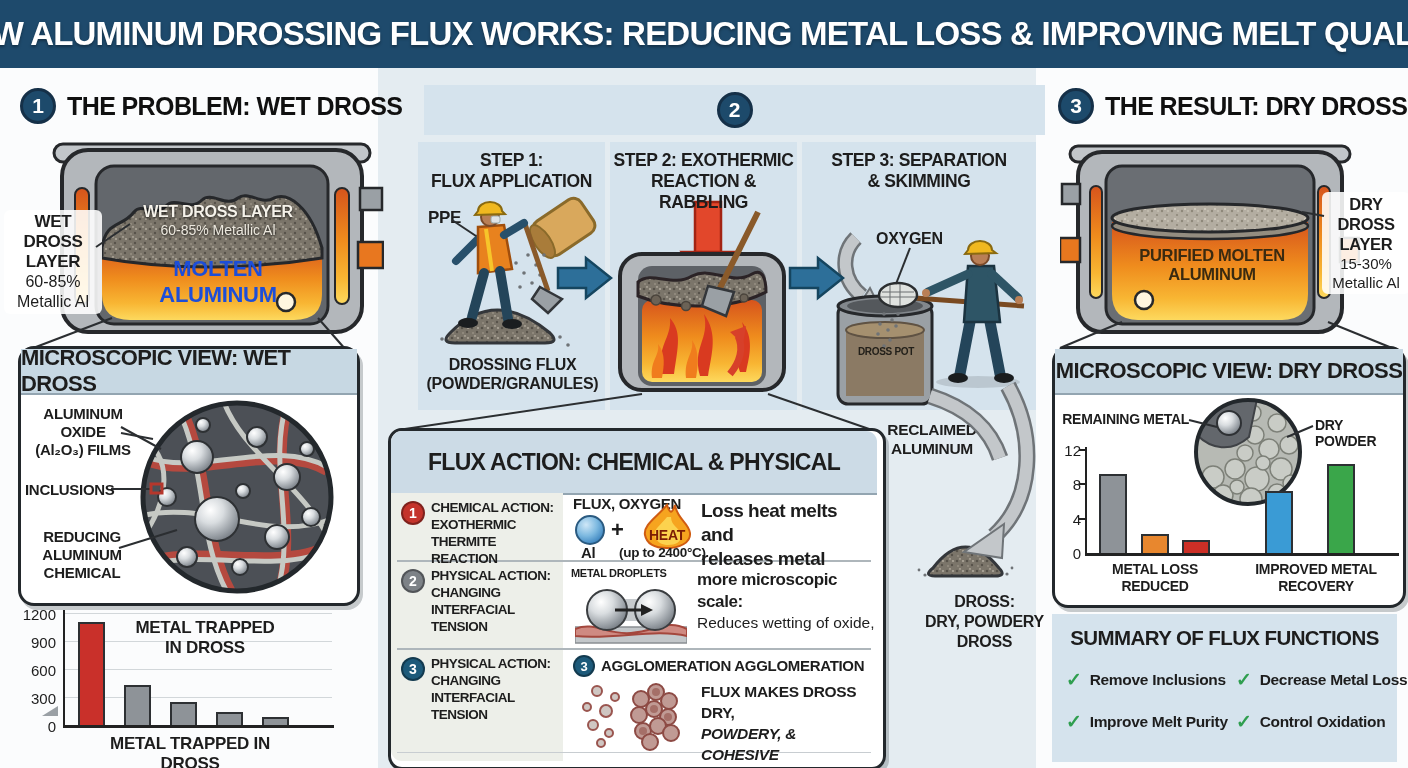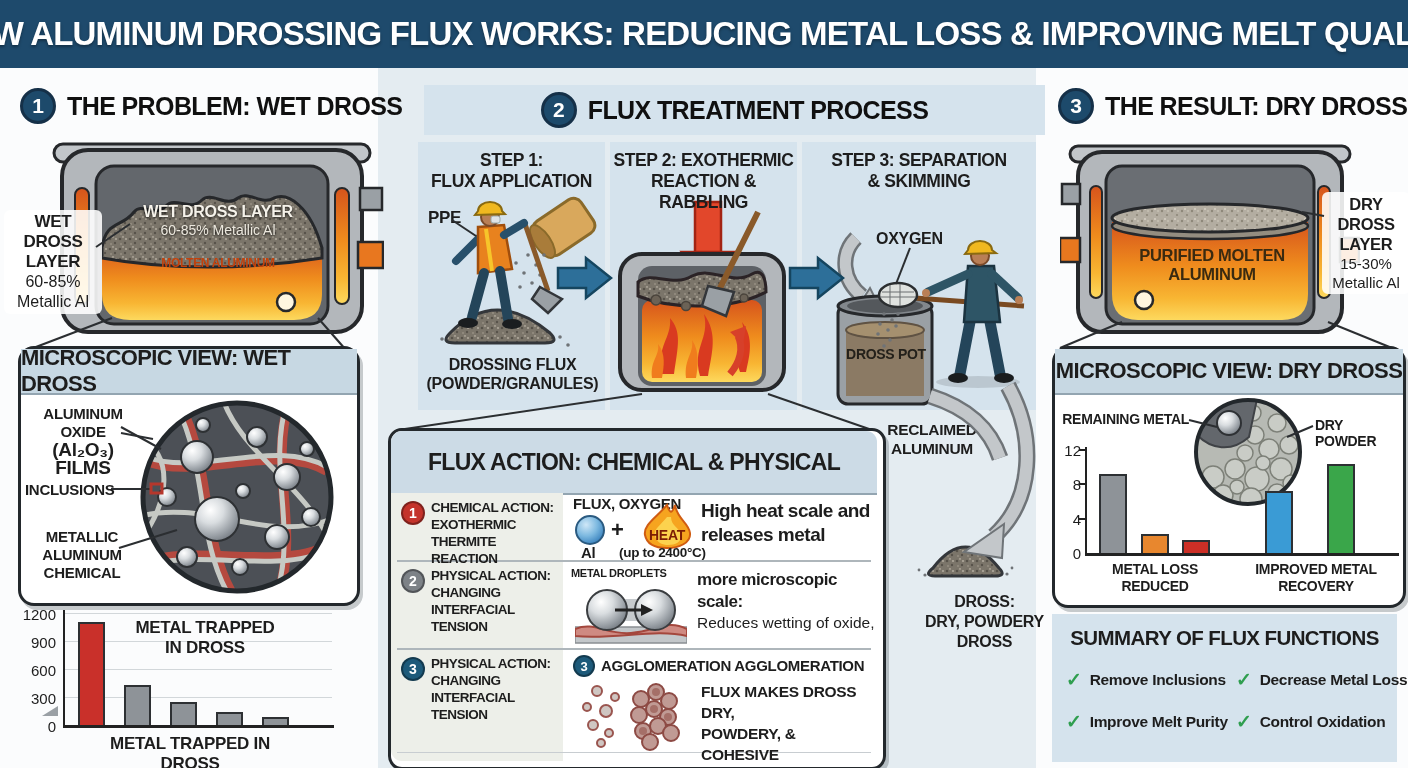--- a/index.html
+++ b/index.html
@@ -84,7 +84,6 @@
   </div>
   <div class="abs" style="left:424px;top:92px;width:621px;display:flex;align-items:center;justify-content:center;gap:11px;">
     <div class="sec-badge">2</div>
-    <div class="sec-title">FLUX TREATMENT PROCESS</div>
   </div>
   <div class="abs" style="left:1058px;top:88px;display:flex;align-items:center;gap:11px;">
     <div class="sec-badge">3</div>

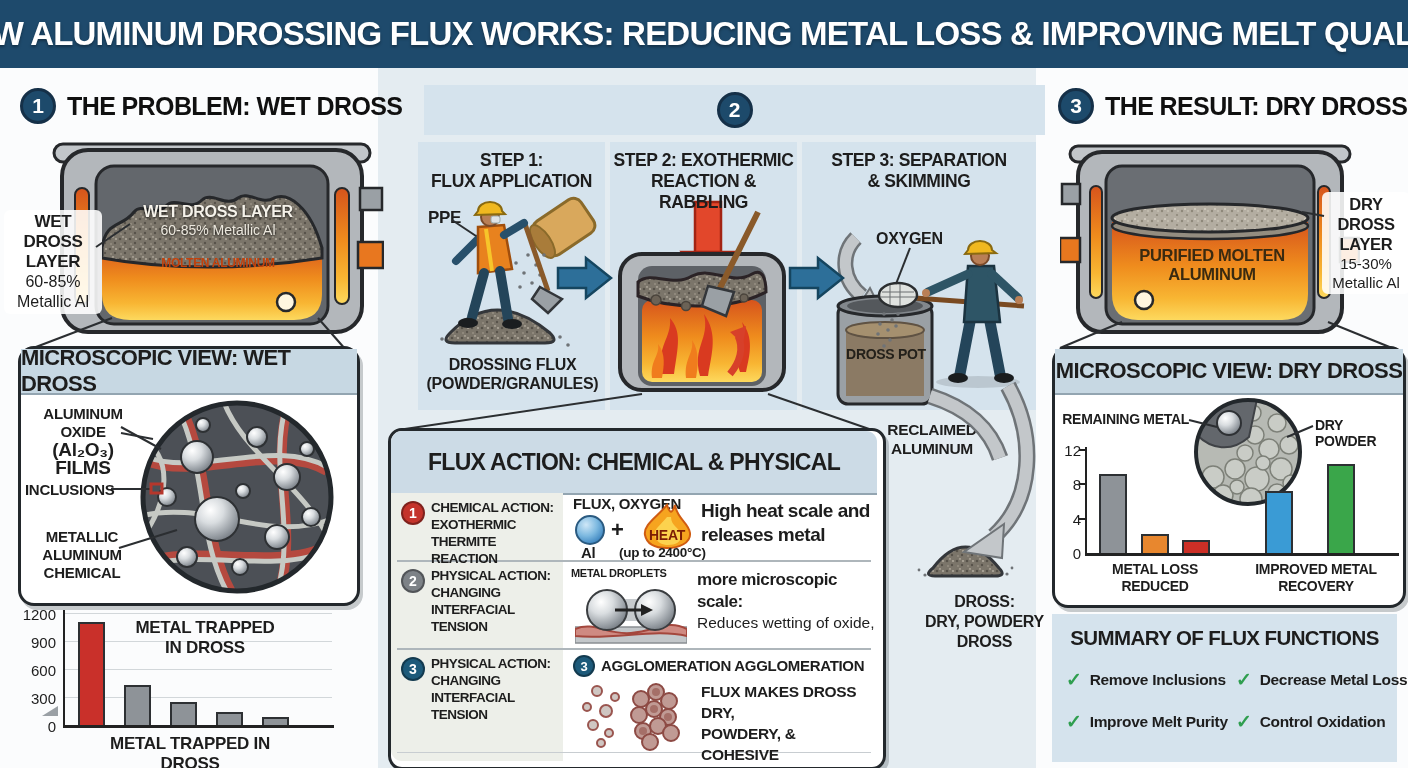--- a/index.html
+++ b/index.html
@@ -104,7 +104,7 @@
   </svg>
   <div class="abs ctr lbl" style="left:128px;top:203px;width:180px;font-size:16px;color:#f5f2ea;text-shadow:0 1px 3px rgba(0,0,0,.9);">WET DROSS LAYER</div>
   <div class="abs ctr" style="left:128px;top:222px;width:180px;font-size:14px;color:#ece8de;text-shadow:0 1px 3px rgba(0,0,0,.9);">60-85% Metallic Al</div>
-  <div class="abs ctr lbl" style="left:128px;top:256px;width:180px;font-size:12px;color:#c2410c;">MOLTEN ALUMINUM</div>
+  <div class="abs ctr lbl" style="left:128px;top:256px;width:180px;font-size:22px;color:#1d4ed8;">MOLTEN ALUMINUM</div>
 
   <div class="abs ctr whitepatch" style="left:4px;top:210px;width:92px;">
     <div class="lbl" style="font-size:17px;line-height:20px;">WET</div>

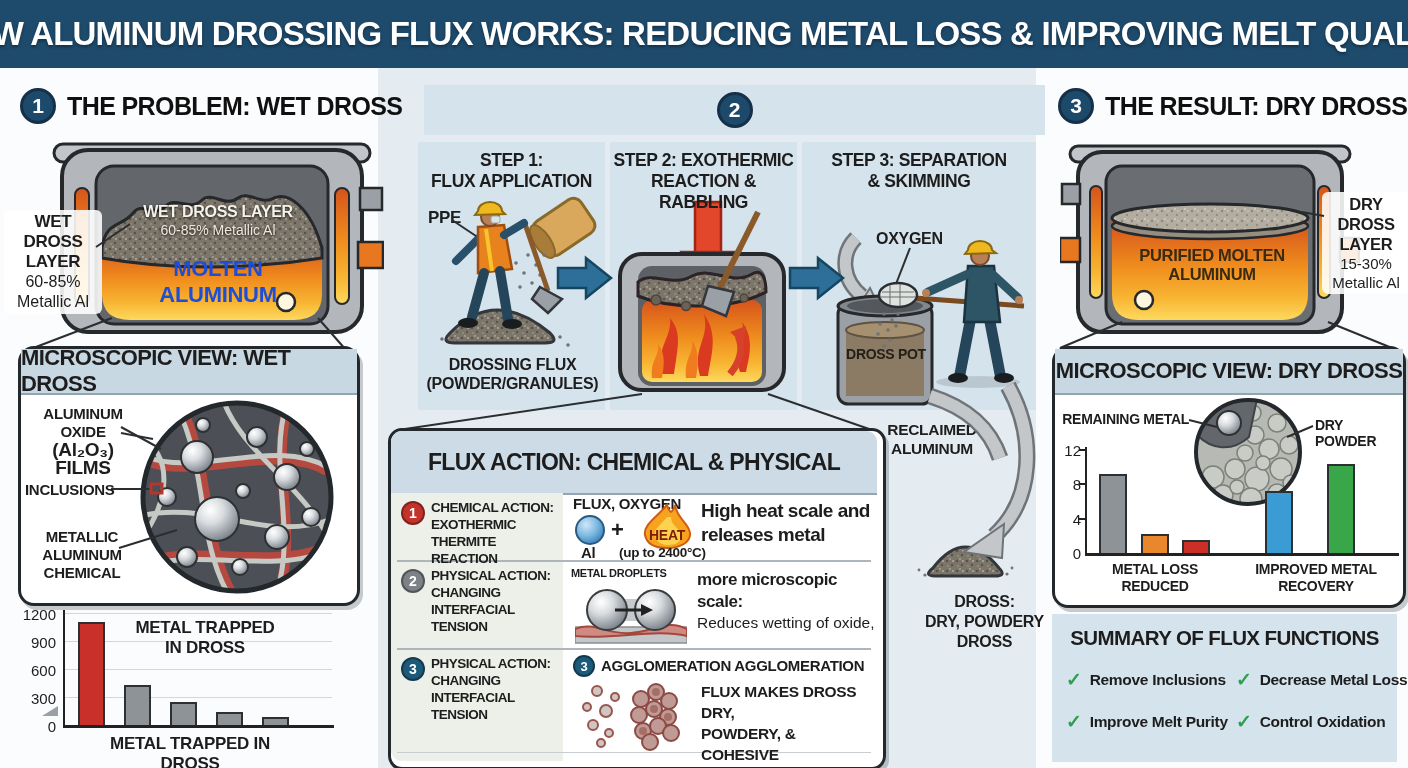--- a/index.html
+++ b/index.html
@@ -216,7 +216,7 @@
     <path d="M150,28 a12,9 0 0 1 24,0 l4,3 l-31,1 z" fill="#f0b81f" stroke="#8a6a10" stroke-width="2"></path>
   </svg>
   <div class="abs lbl" style="left:876px;top:230px;width:90px;font-size:16px;">OXYGEN</div>
-  <div class="abs ctr lbl" style="left:840px;top:346px;width:92px;font-size:14px;color:#23201a;">DROSS POT</div>
+  <div class="abs ctr lbl" style="left:840px;top:346px;width:92px;font-size:10px;color:#23201a;">DROSS POT</div>
   <div class="abs ctr" style="left:868px;top:420px;width:128px;">
     <div class="lbl" style="font-size:15.5px;line-height:19px;">RECLAIMED</div>
     <div class="lbl" style="font-size:15.5px;line-height:19px;">ALUMINUM</div>

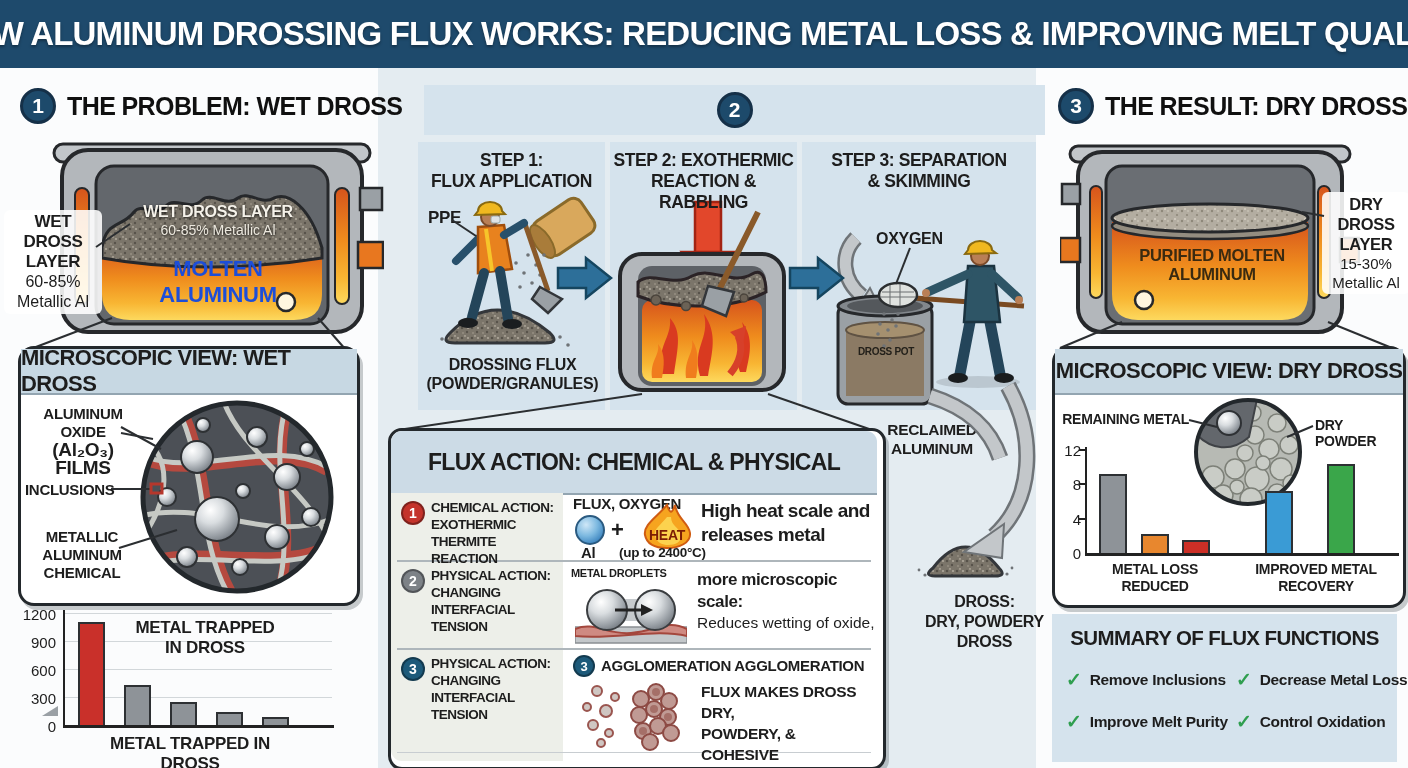--- a/index.html
+++ b/index.html
@@ -354,7 +354,7 @@
     <div class="abs ctr" style="left:6px;top:56px;width:112px;">
       <div class="lbl" style="font-size:15px;line-height:18px;">ALUMINUM</div>
       <div class="lbl" style="font-size:15px;line-height:18px;">OXIDE</div>
-      <div class="lbl" style="font-size:19px;line-height:18px;">(Al₂O₃) FILMS</div>
+      <div class="lbl" style="font-size:15px;line-height:18px;">(Al₂O₃) FILMS</div>
     </div>
     <div class="abs lbl" style="left:4px;top:132px;width:100px;font-size:15px;">INCLUSIONS</div>
     <div class="abs ctr" style="left:6px;top:179px;width:110px;">

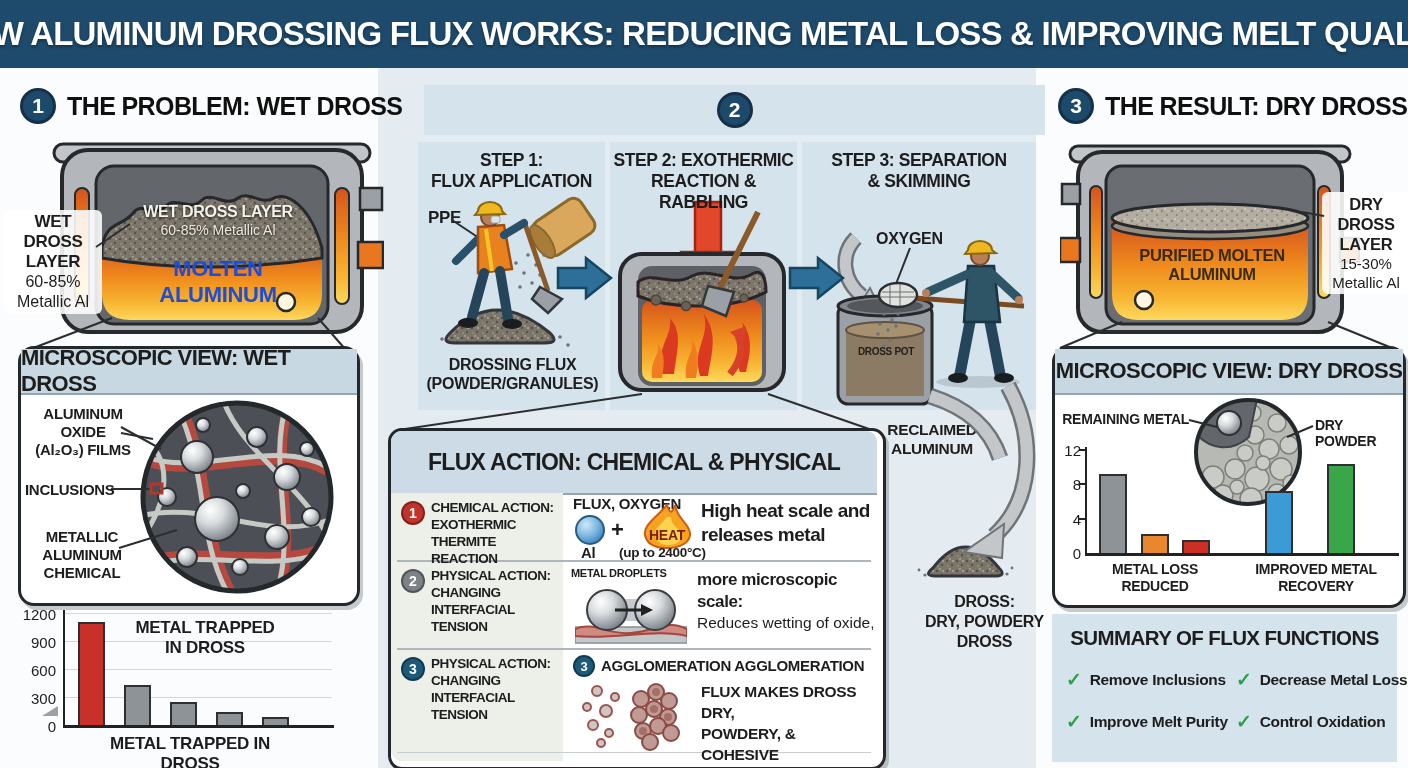--- a/index.html
+++ b/index.html
@@ -421,7 +421,7 @@
     <div class="ab abs lbl" style="left:190px;top:113px;font-size:15px;">Al</div>
     <div class="abs lbl" style="left:228px;top:114px;font-size:13.5px;">(up to 2400°C)</div>
     <div class="abs" style="left:310px;top:68px;width:172px;">
-      <div class="lbl" style="font-size:19px;line-height:24px;letter-spacing:-0.5px;">High heat scale and</div>
+      <div class="lbl" style="font-size:19px;line-height:24px;letter-spacing:-0.5px;">Loss heat melts and</div>
       <div class="lbl" style="font-size:19px;line-height:24px;letter-spacing:-0.5px;">releases metal</div>
     </div>
 

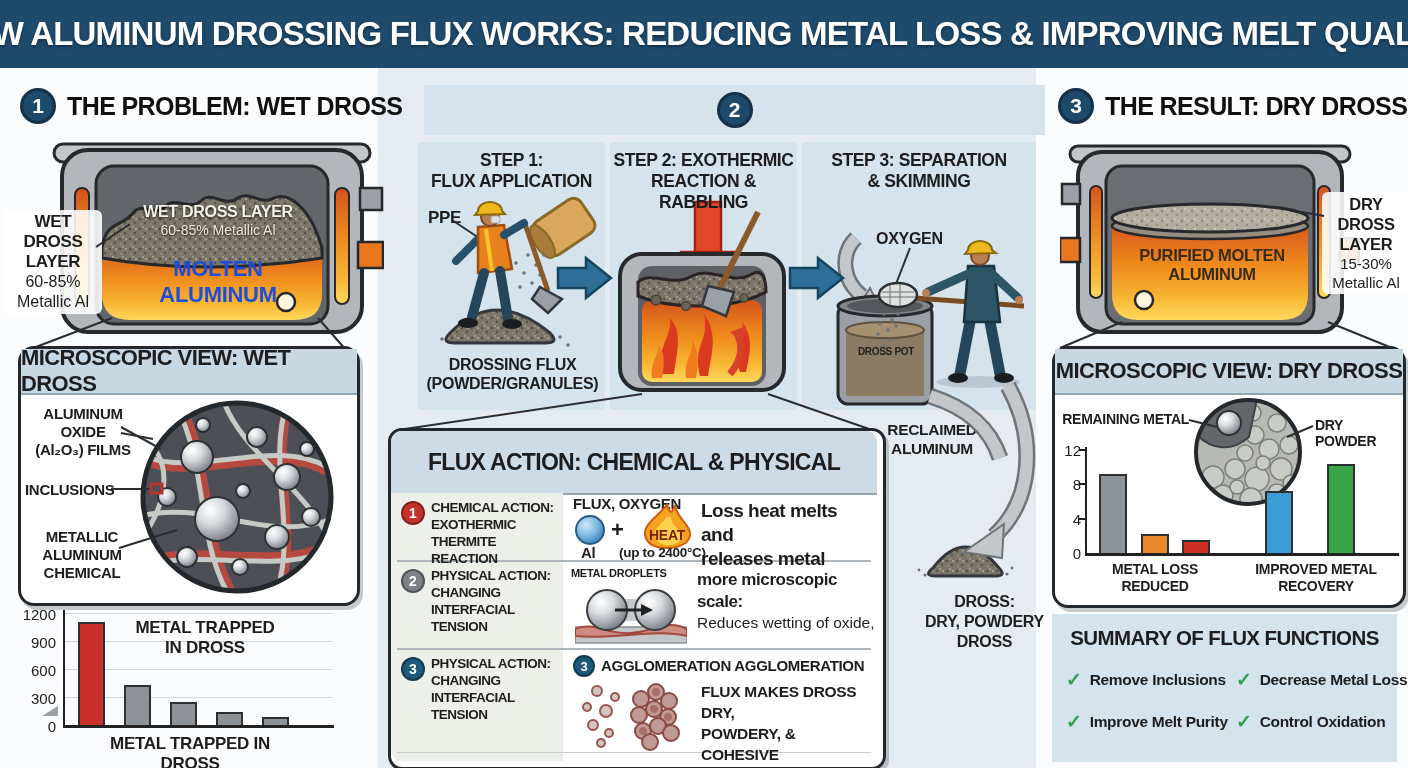--- a/index.html
+++ b/index.html
@@ -358,7 +358,7 @@
     </div>
     <div class="abs lbl" style="left:4px;top:132px;width:100px;font-size:15px;">INCLUSIONS</div>
     <div class="abs ctr" style="left:6px;top:179px;width:110px;">
-      <div class="lbl" style="font-size:15px;line-height:18px;">METALLIC</div>
+      <div class="lbl" style="font-size:15px;line-height:18px;">REDUCING</div>
       <div class="lbl" style="font-size:15px;line-height:18px;">ALUMINUM</div>
       <div class="lbl" style="font-size:15px;line-height:18px;">CHEMICAL</div>
     </div>

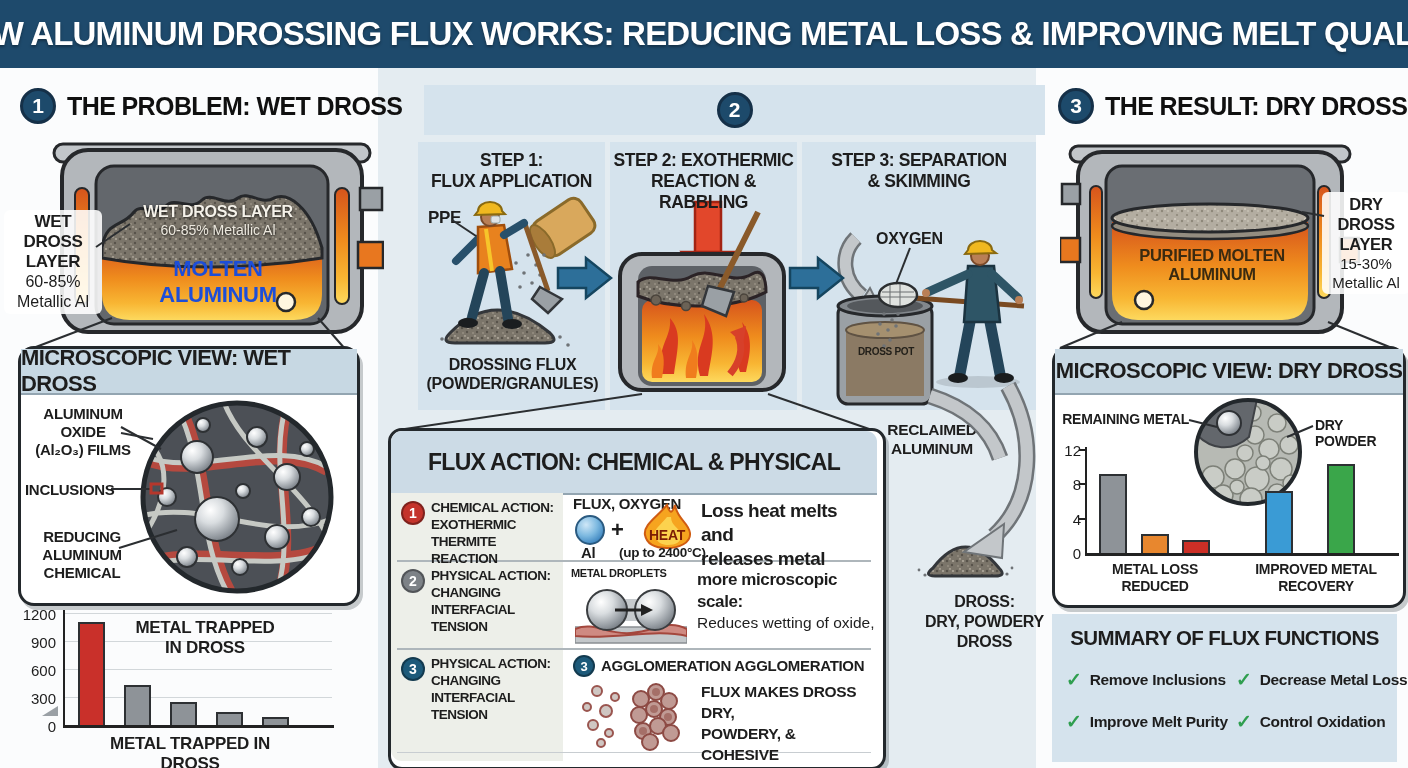--- a/index.html
+++ b/index.html
@@ -483,7 +483,7 @@
     </svg>
     <div class="abs" style="left:310px;top:250px;width:176px;">
       <div class="lbl" style="font-size:15.5px;line-height:21px;">FLUX MAKES DROSS DRY,</div>
-      <div class="lbl" style="font-size:15.5px;line-height:21px;">POWDERY, &amp; COHESIVE</div>
+      <div class="lbl" style="font-size:15.5px;line-height:21px;font-style:italic;">POWDERY, &amp; COHESIVE</div>
     </div>
   </div>
 

